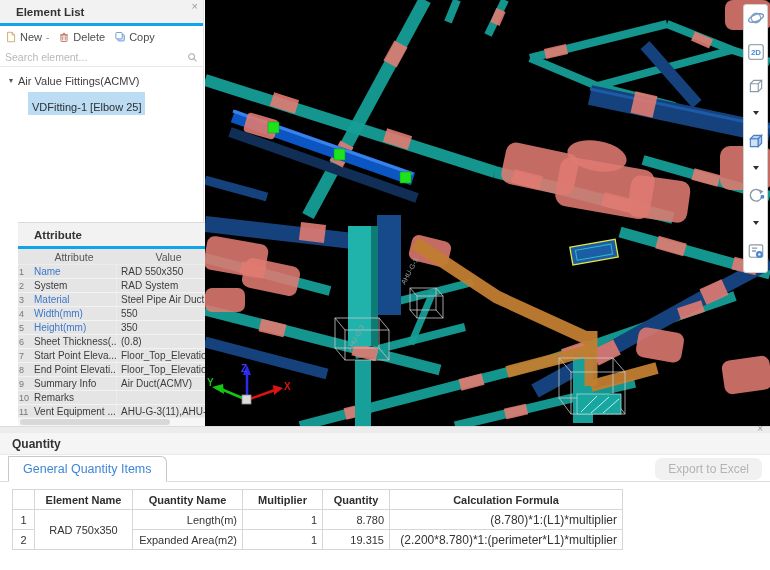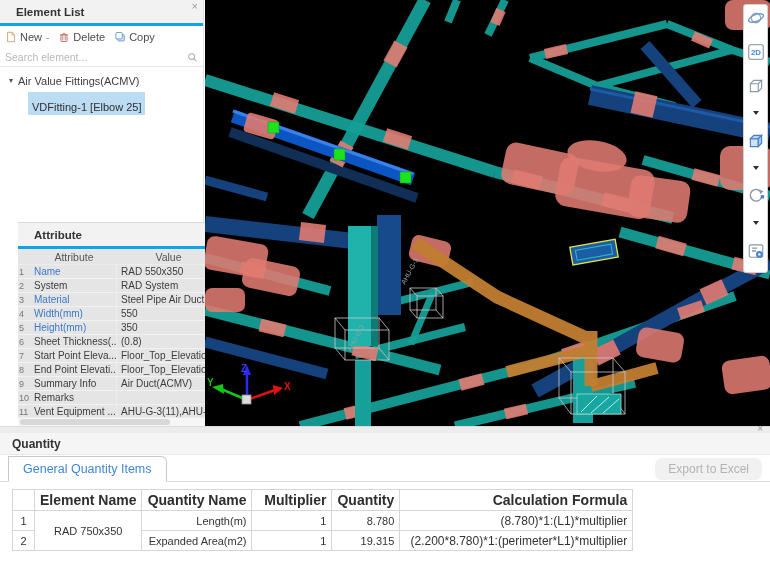--- a/index.html
+++ b/index.html
@@ -60,7 +60,7 @@
   .export-btn { position:absolute; right:8px; top:3px; background:#f1f1f1; color:#b3b3b3; font-size:12px; padding:4px 13px; border-radius:7px; border:none; font-family:"Liberation Sans",sans-serif; }
   .q-table { margin:7px 0 0 12px; border-collapse:collapse; font-size:11px; color:#333; table-layout:fixed; }
   .q-table th, .q-table td { border:1px solid #d6d6d6; padding:2px 5px; height:20px; overflow:hidden; white-space:nowrap; }
-  .q-table th { font-weight:bold; text-align:right; color:#2e2e2e; font-size:14px; }
+  .q-table th { font-weight:bold; text-align:center; color:#2e2e2e; font-size:11px; }
   .q-table td { text-align:right; }
   .q-table td.c { text-align:center; }
   .q-table td.f { font-size:12px; }

